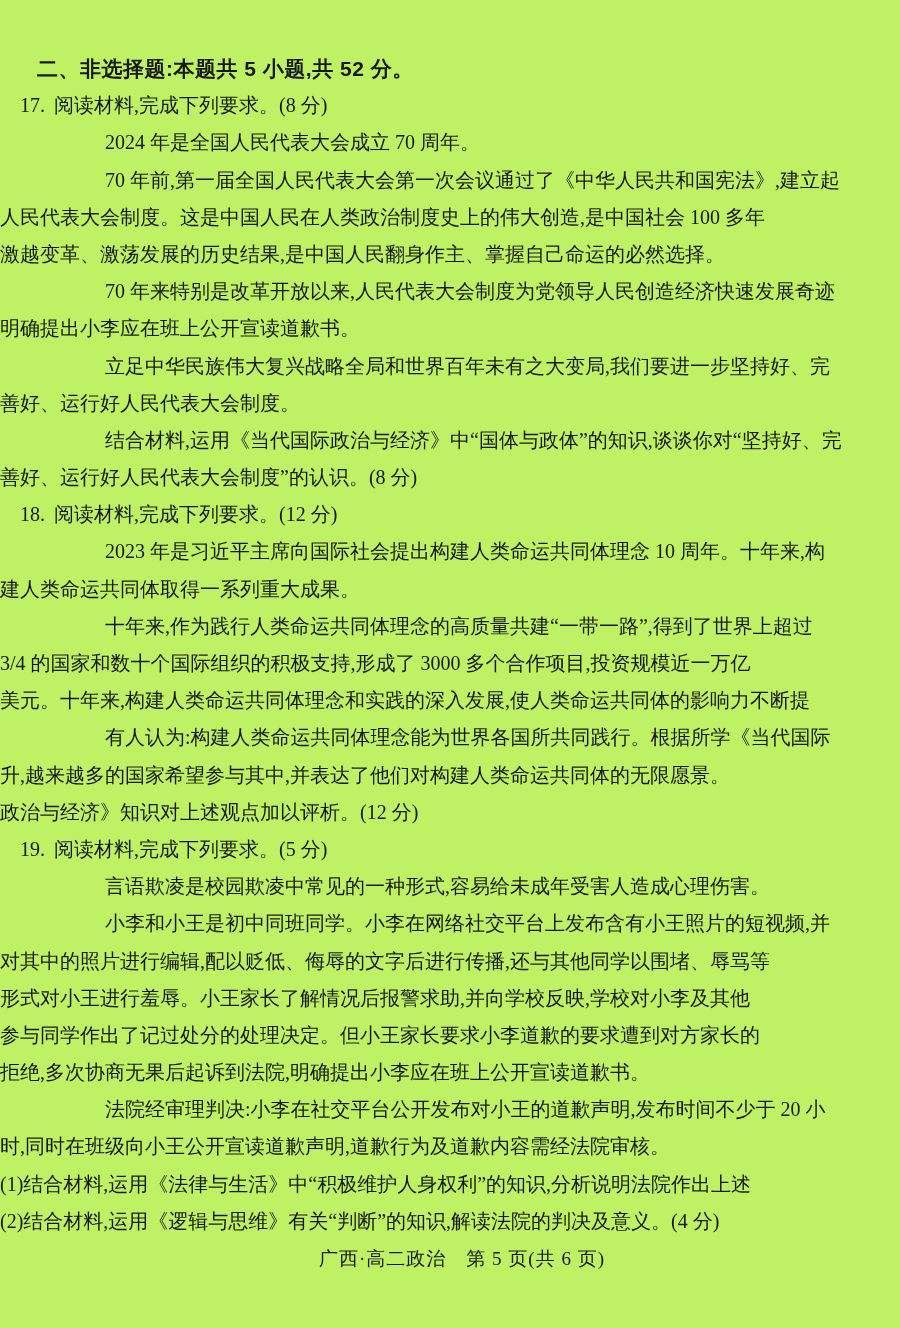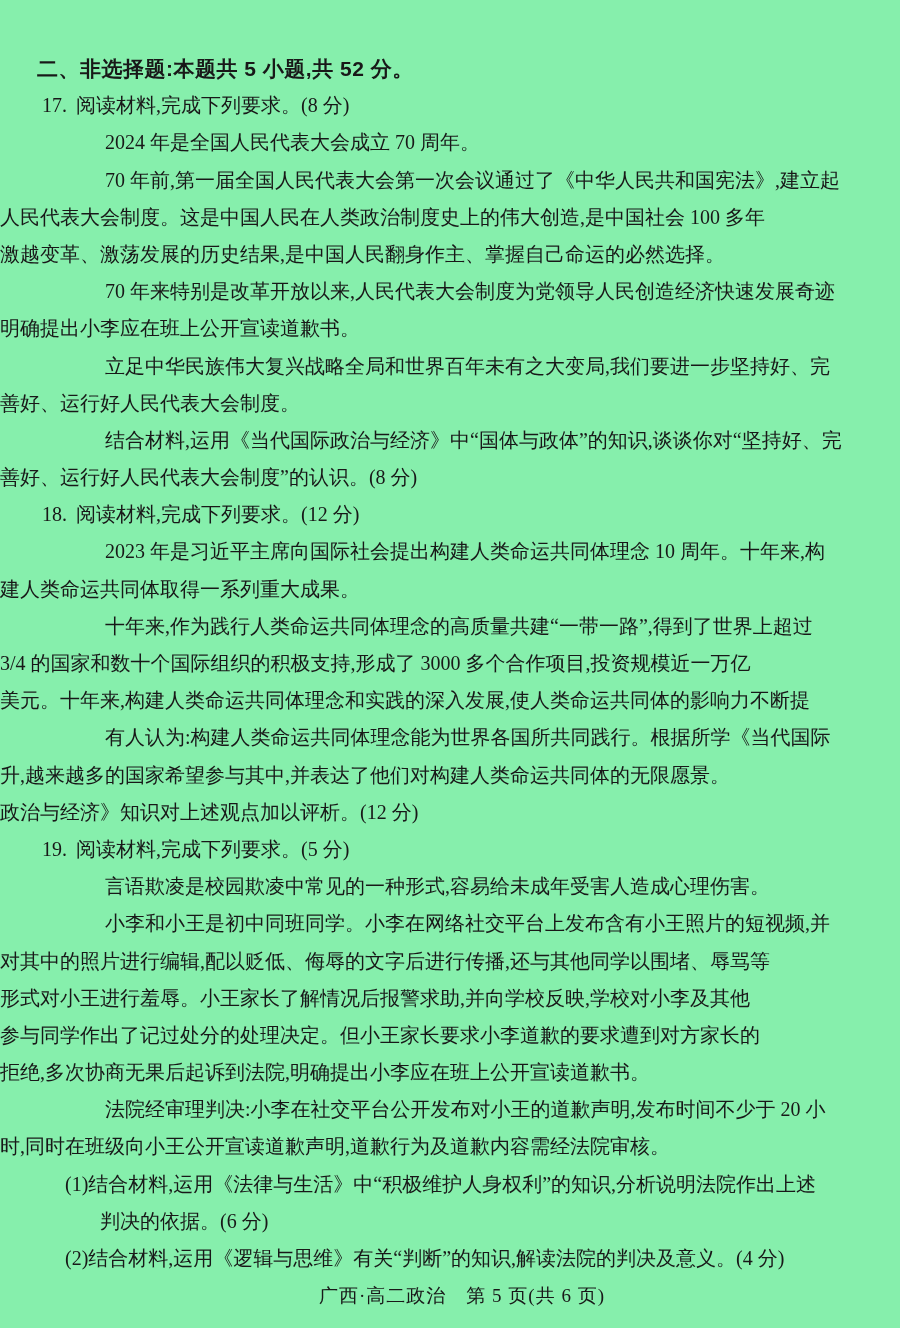--- a/index.html
+++ b/index.html
@@ -8,7 +8,7 @@
     width: 900px;
     height: 1328px;
     margin: 0 auto;
-    background: #86efac;
+    background: #bef264;
     box-sizing: border-box;
     padding-top: 50px;
     overflow: hidden;

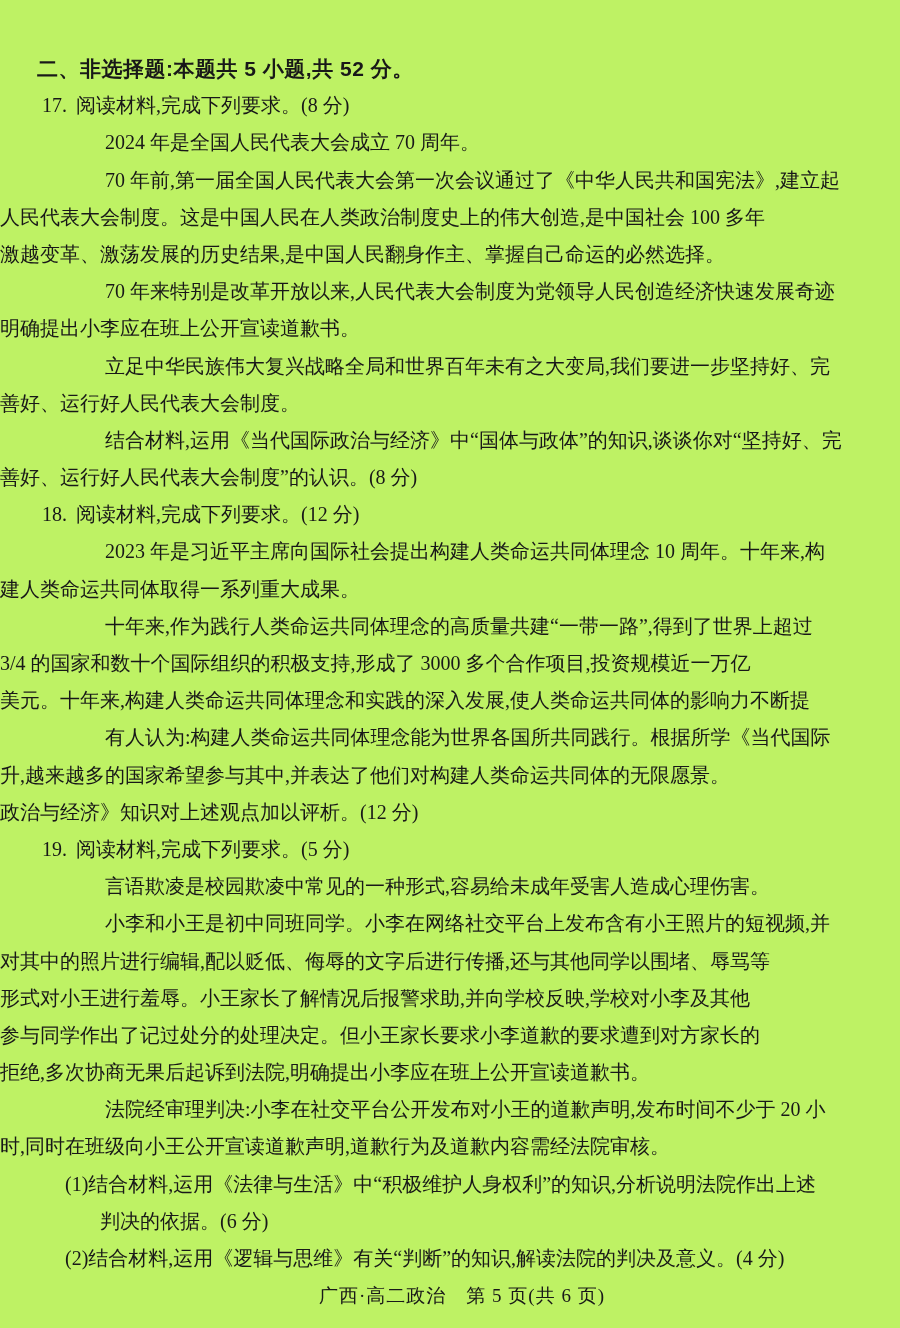--- a/index.html
+++ b/index.html
@@ -30,7 +30,7 @@
     letter-spacing: 0.5px;
   }
   
-  .stem { padding-left: 42px; }
+  .stem { padding-left: 20px; }
   .stem .qnum { margin-right: 9px; }
   
   .mf { padding-left: 105px; }

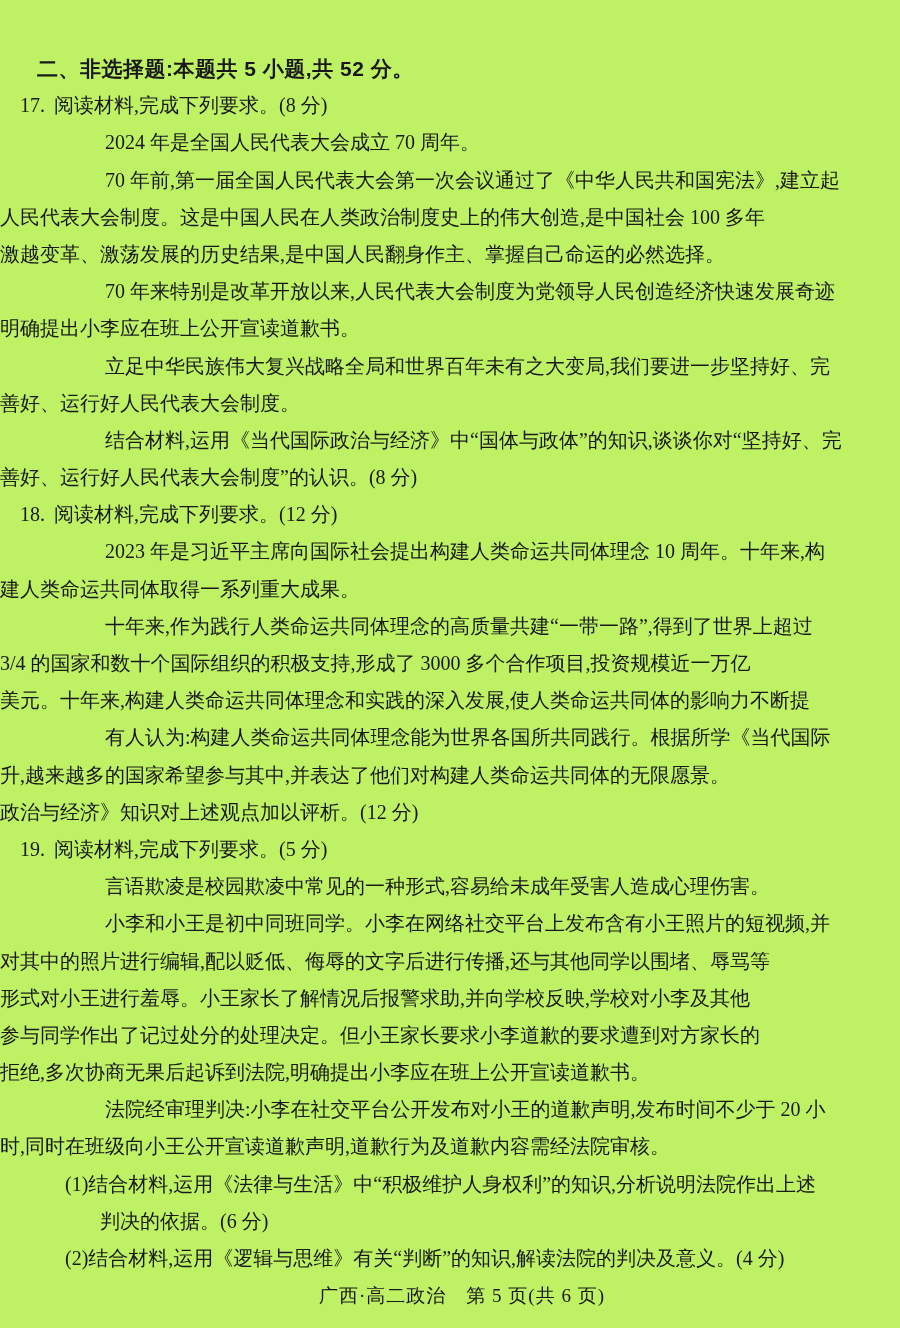--- a/index.html
+++ b/index.html
@@ -37,7 +37,7 @@
   
   .mc { }
   
-  .sf { padding-left: 65px; }
+  .sf { }
   
   .sc { padding-left: 100px; }
   

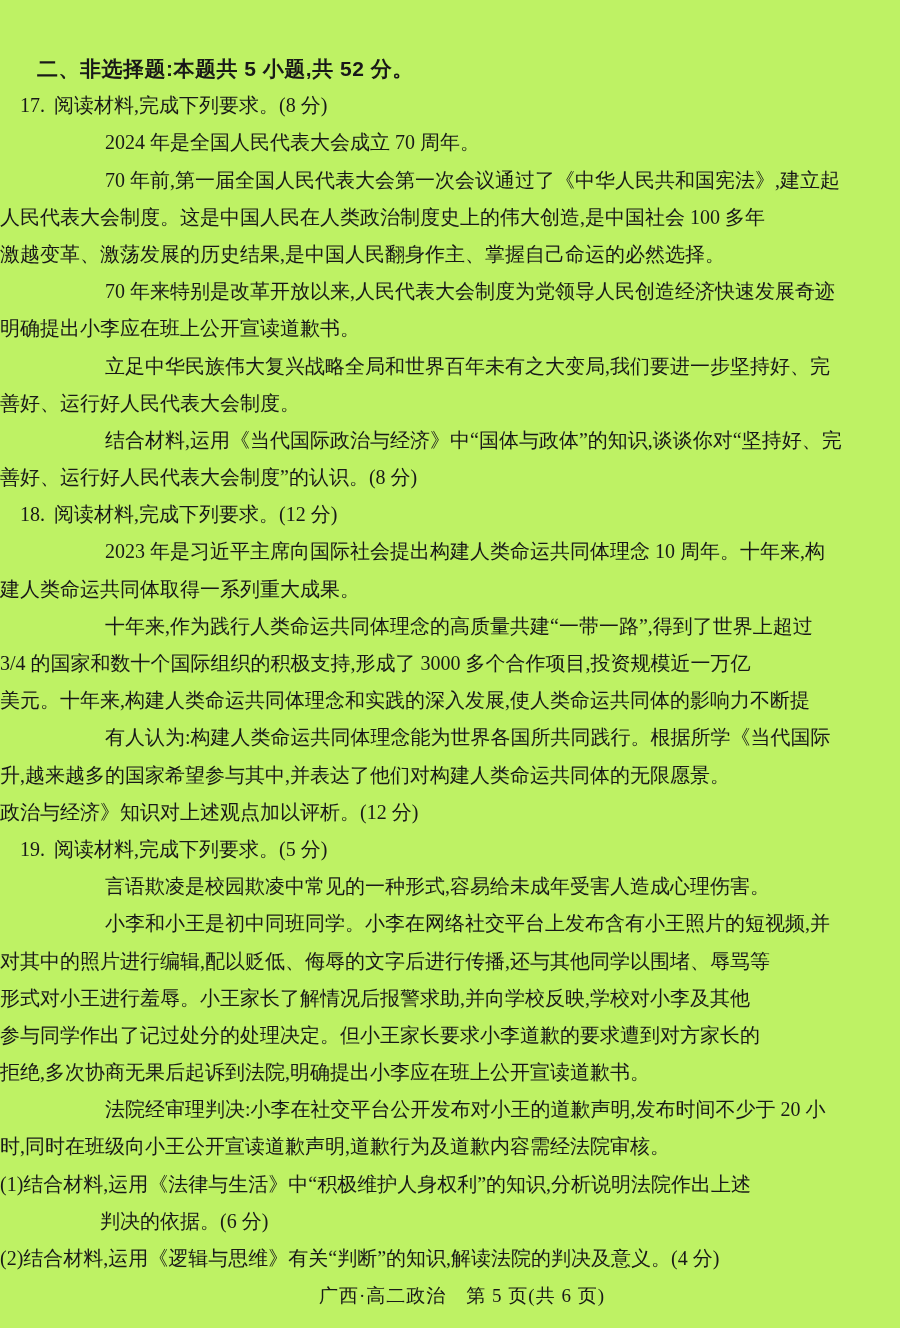--- a/index.html
+++ b/index.html
@@ -94,7 +94,6 @@
   <div class="ln mf">法院经审理判决:小李在社交平台公开发布对小王的道歉声明,发布时间不少于 20 小</div>
   <div class="ln mc">时,同时在班级向小王公开宣读道歉声明,道歉行为及道歉内容需经法院审核。</div>
   <div class="ln sf">(1)结合材料,运用《法律与生活》中“积极维护人身权利”的知识,分析说明法院作出上述</div>
-  <div class="ln sc">判决的依据。(6 分)</div>
   <div class="ln sf">(2)结合材料,运用《逻辑与思维》有关“判断”的知识,解读法院的判决及意义。(4 分)</div>
 
   <div class="ln footer">广西·高二政治　第 5 页(共 6 页)</div>

